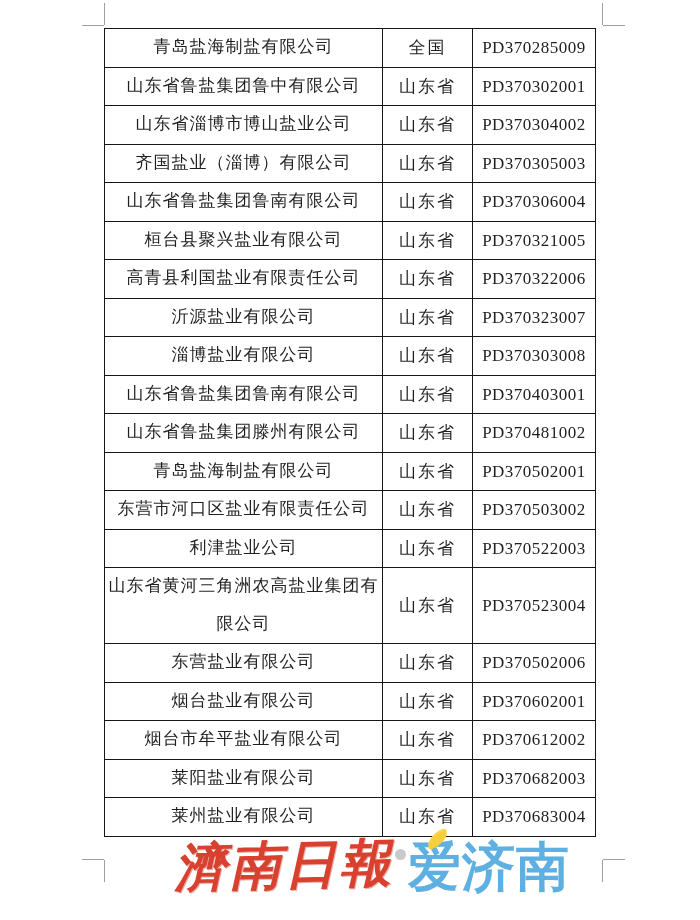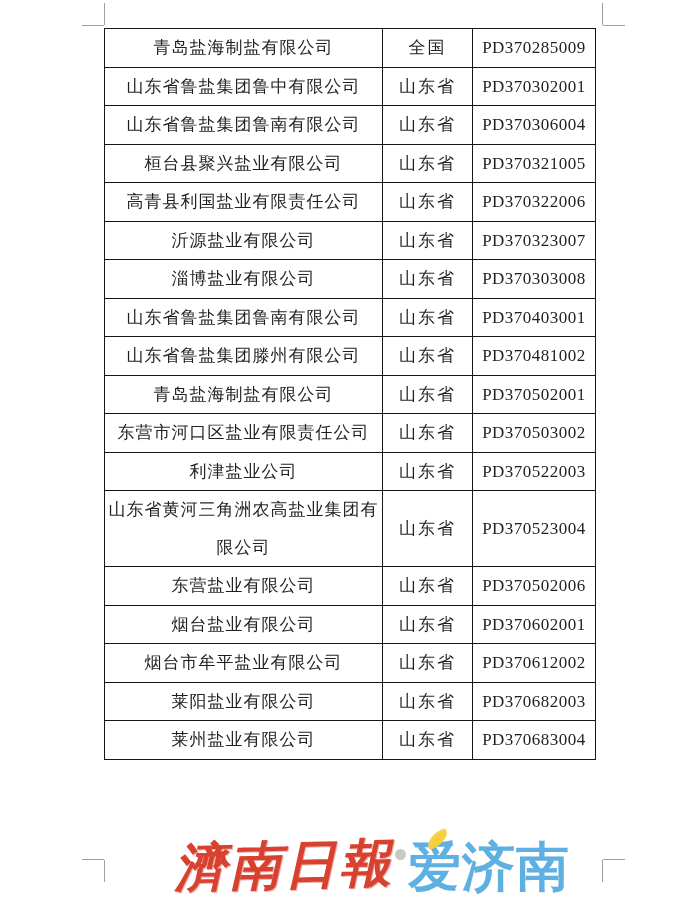--- a/index.html
+++ b/index.html
@@ -38,7 +38,7 @@
     word-break:break-all;
   }
   tr.row{height:37.6px;}
-  td.c-company{letter-spacing:1px;}
+  td.c-company{letter-spacing:1px;font-family:Liberation Mono, monospace;}
   td.c-region{letter-spacing:2px;}
   td.c-code{letter-spacing:.5px;font-size:17.5px;}
 

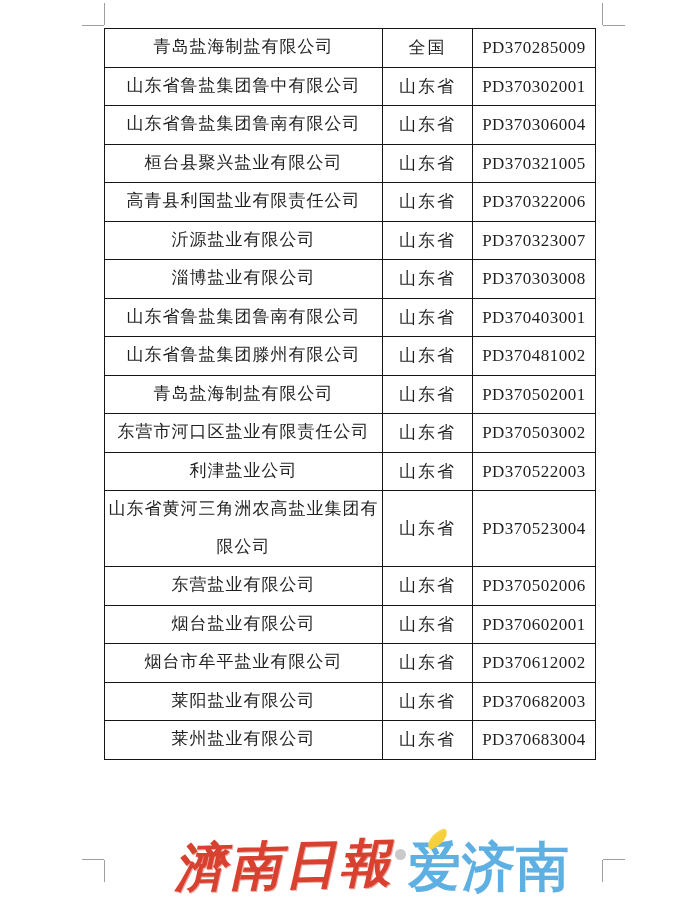--- a/index.html
+++ b/index.html
@@ -108,6 +108,11 @@
       <td class="c-code">PD370302001</td>
     </tr>
 
+    <tr class="row">
+      <td class="c-company">山东省淄博市博山盐业公司</td>
+      <td class="c-region">山东省</td>
+      <td class="c-code">PD370304002</td>
+    </tr>
 
 
     <tr class="row">

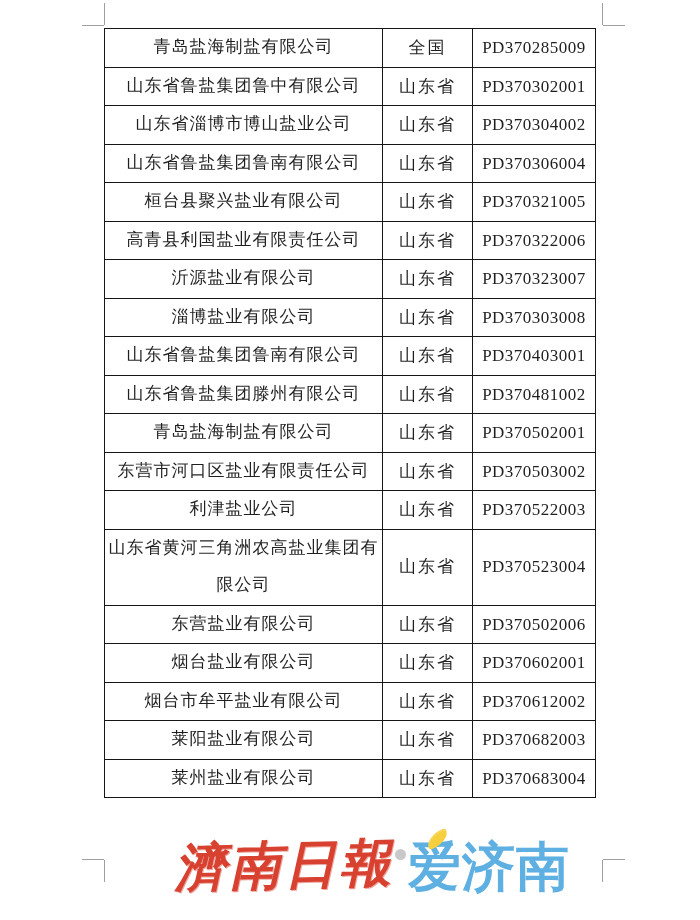--- a/index.html
+++ b/index.html
@@ -114,6 +114,11 @@
       <td class="c-code">PD370304002</td>
     </tr>
 
+    <tr class="row">
+      <td class="c-company">齐国盐业（淄博）有限公司</td>
+      <td class="c-region">山东省</td>
+      <td class="c-code">PD370305003</td>
+    </tr>
 
     <tr class="row">
       <td class="c-company">山东省鲁盐集团鲁南有限公司</td>

